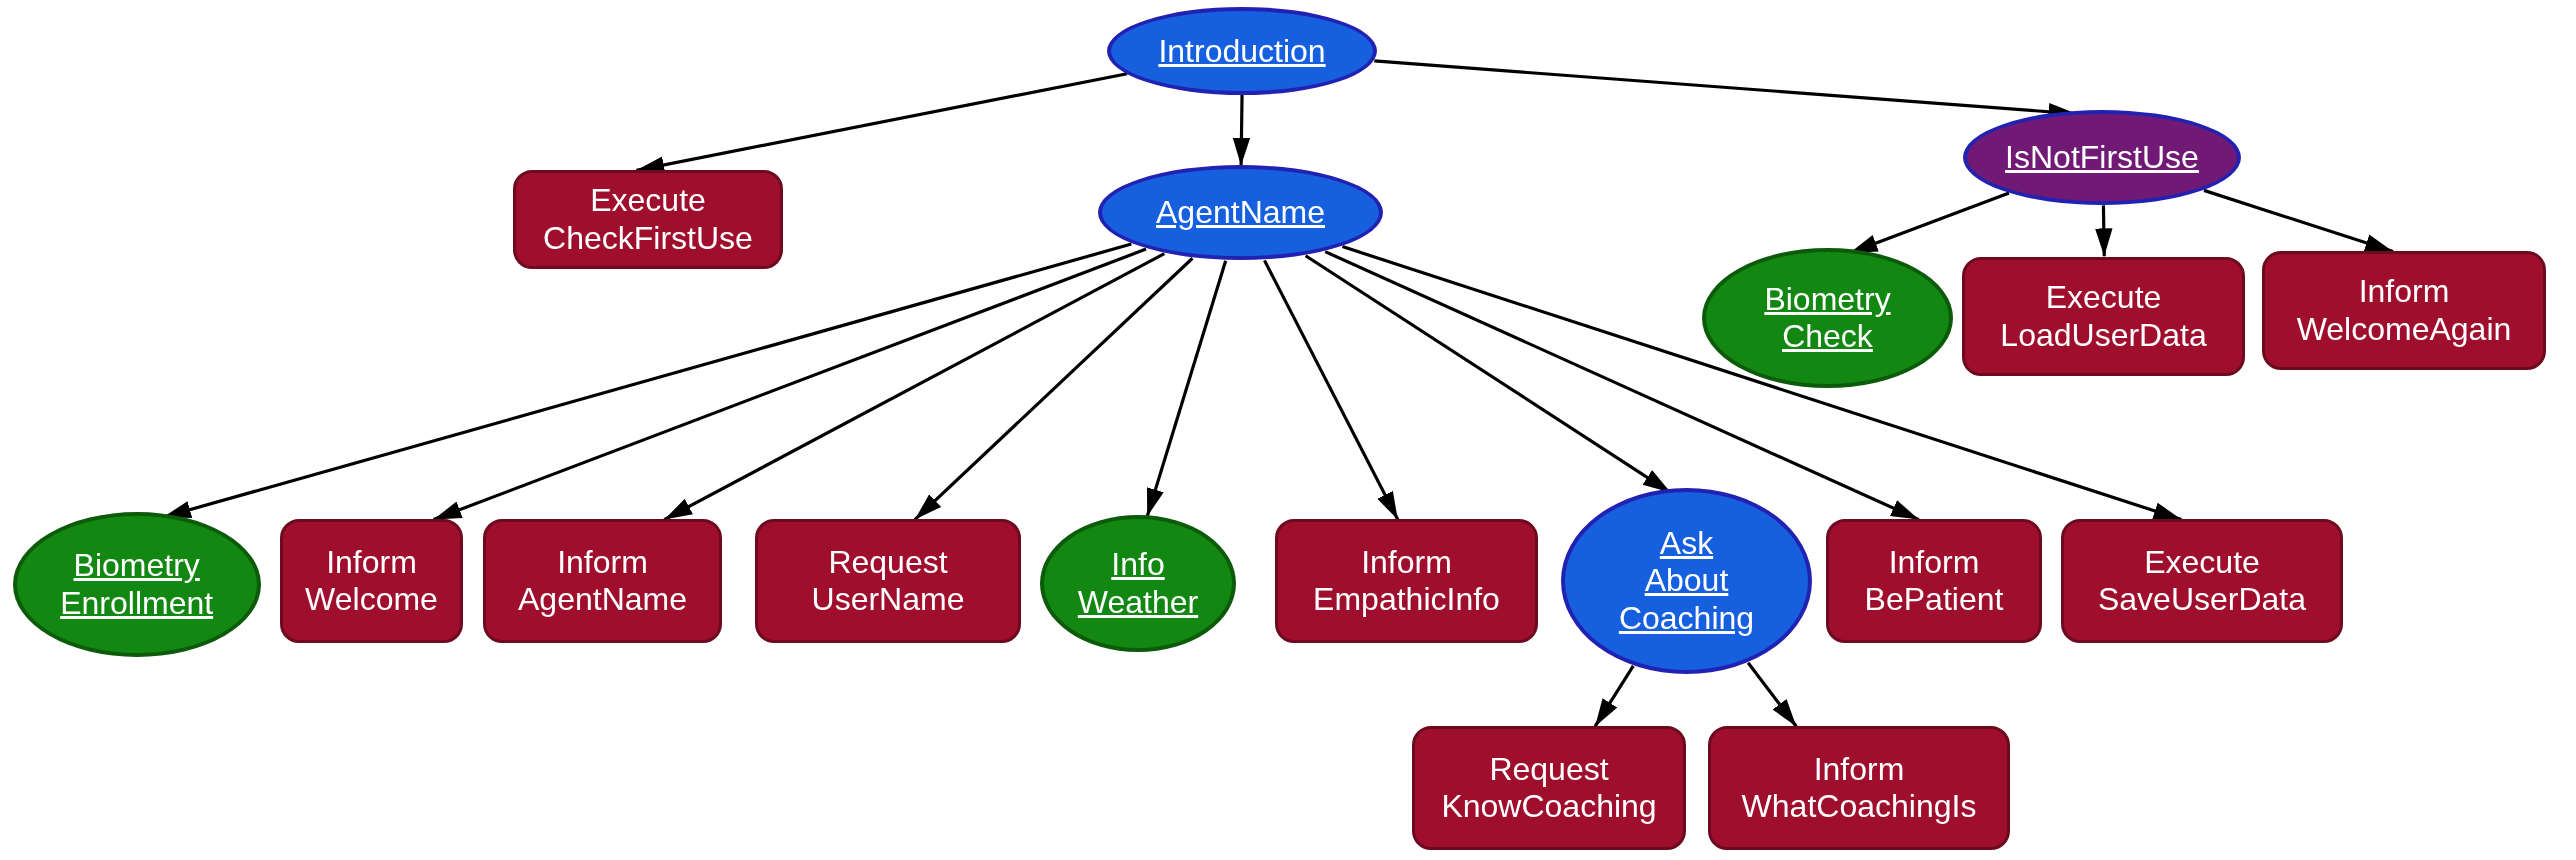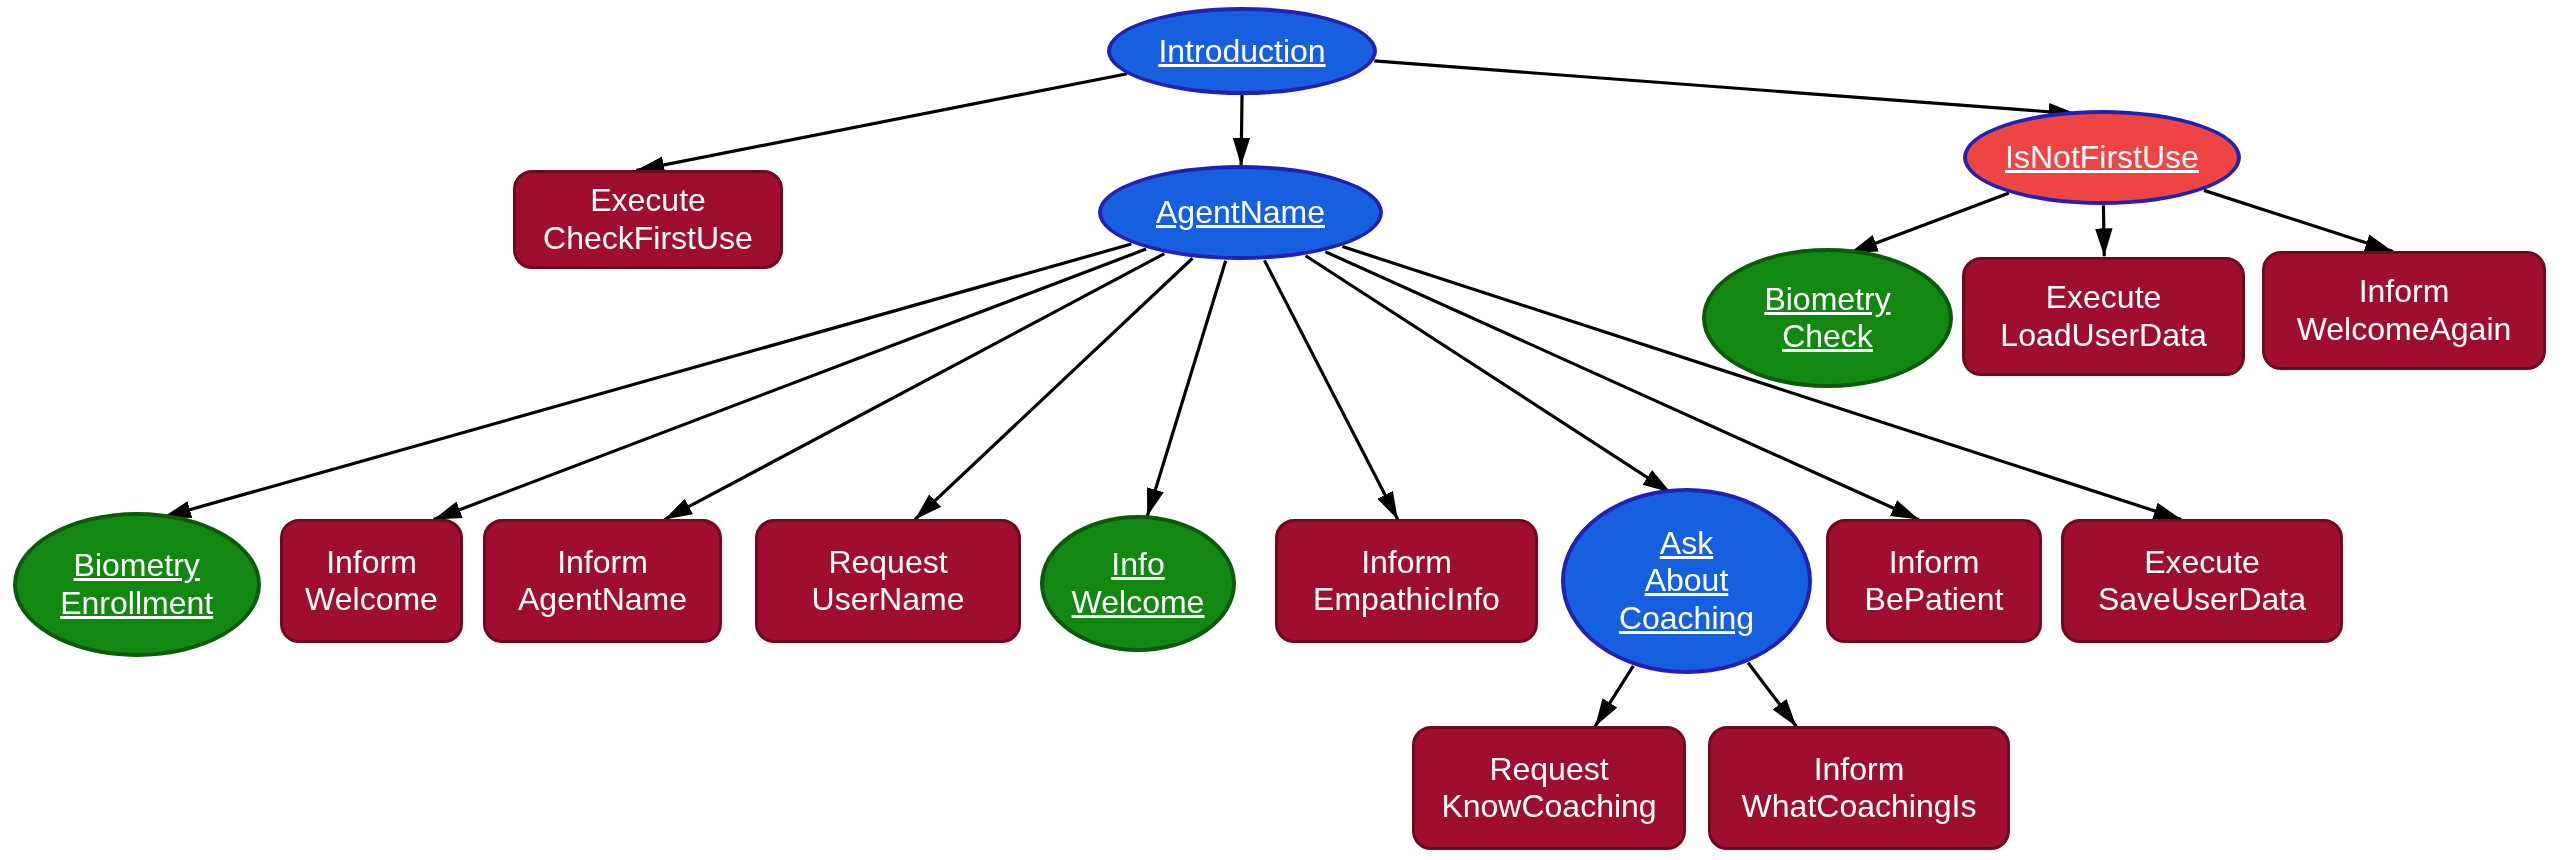--- a/index.html
+++ b/index.html
@@ -59,7 +59,7 @@
     <div class="node rect" style="left: 513px; top: 170px; width: 270px; height: 99px; background: rgb(159, 14, 45); border-color: rgb(110, 10, 31); color: rgb(255, 255, 255);"><span>Execute
 CheckFirstUse</span></div>
     <div class="node ellipse" style="left: 1098px; top: 165px; width: 285px; height: 95px; background: rgb(22, 96, 224); border-color: rgb(34, 34, 178); color: rgb(255, 255, 255);"><span>AgentName</span></div>
-    <div class="node ellipse" style="left: 1963px; top: 110px; width: 278px; height: 95px; background: #ef4444; border-color: rgb(34, 34, 178); color: rgb(255, 255, 255);"><span>IsNotFirstUse</span></div>
+    <div class="node ellipse" style="left: 1963px; top: 110px; width: 278px; height: 95px; background: #701a75; border-color: rgb(34, 34, 178); color: rgb(255, 255, 255);"><span>IsNotFirstUse</span></div>
     <div class="node ellipse" style="left: 1702px; top: 248px; width: 251px; height: 140px; background: rgb(18, 136, 18); border-color: rgb(11, 91, 11); color: rgb(255, 255, 255);"><span>Biometry
 Check</span></div>
     <div class="node rect" style="left: 1962px; top: 257px; width: 283px; height: 119px; background: rgb(159, 14, 45); border-color: rgb(110, 10, 31); color: rgb(255, 255, 255);"><span>Execute

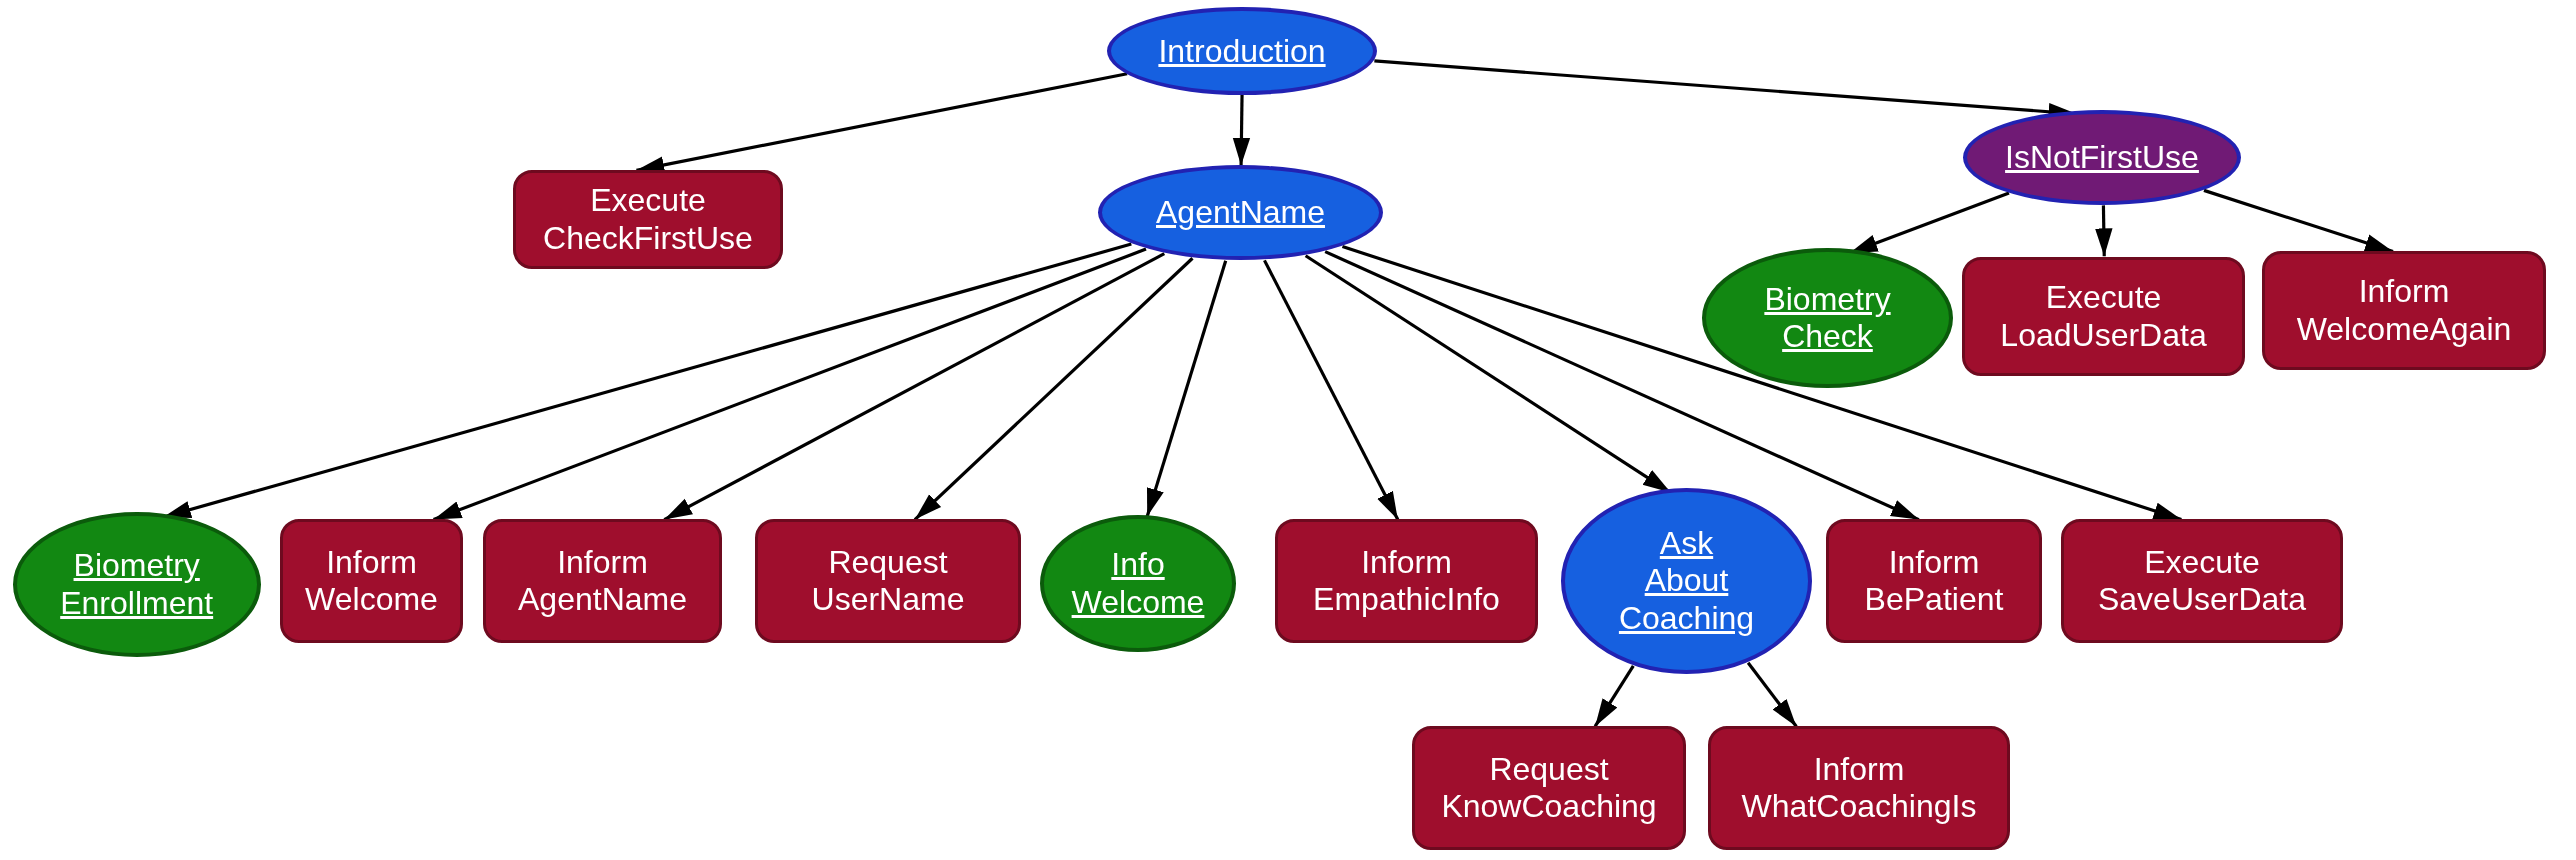--- a/index.html
+++ b/index.html
@@ -75,7 +75,7 @@
     <div class="node rect" style="left: 755px; top: 519px; width: 266px; height: 124px; background: rgb(159, 14, 45); border-color: rgb(110, 10, 31); color: rgb(255, 255, 255);"><span>Request
 UserName</span></div>
     <div class="node ellipse" style="left: 1040px; top: 515px; width: 196px; height: 137px; background: rgb(18, 136, 18); border-color: rgb(11, 91, 11); color: rgb(255, 255, 255);"><span>Info
-Welcome</span></div>
+Weather</span></div>
     <div class="node rect" style="left: 1275px; top: 519px; width: 263px; height: 124px; background: rgb(159, 14, 45); border-color: rgb(110, 10, 31); color: rgb(255, 255, 255);"><span>Inform
 EmpathicInfo</span></div>
     <div class="node ellipse" style="left: 1561px; top: 488px; width: 251px; height: 186px; background: rgb(22, 96, 224); border-color: rgb(34, 34, 178); color: rgb(255, 255, 255);"><span>Ask

